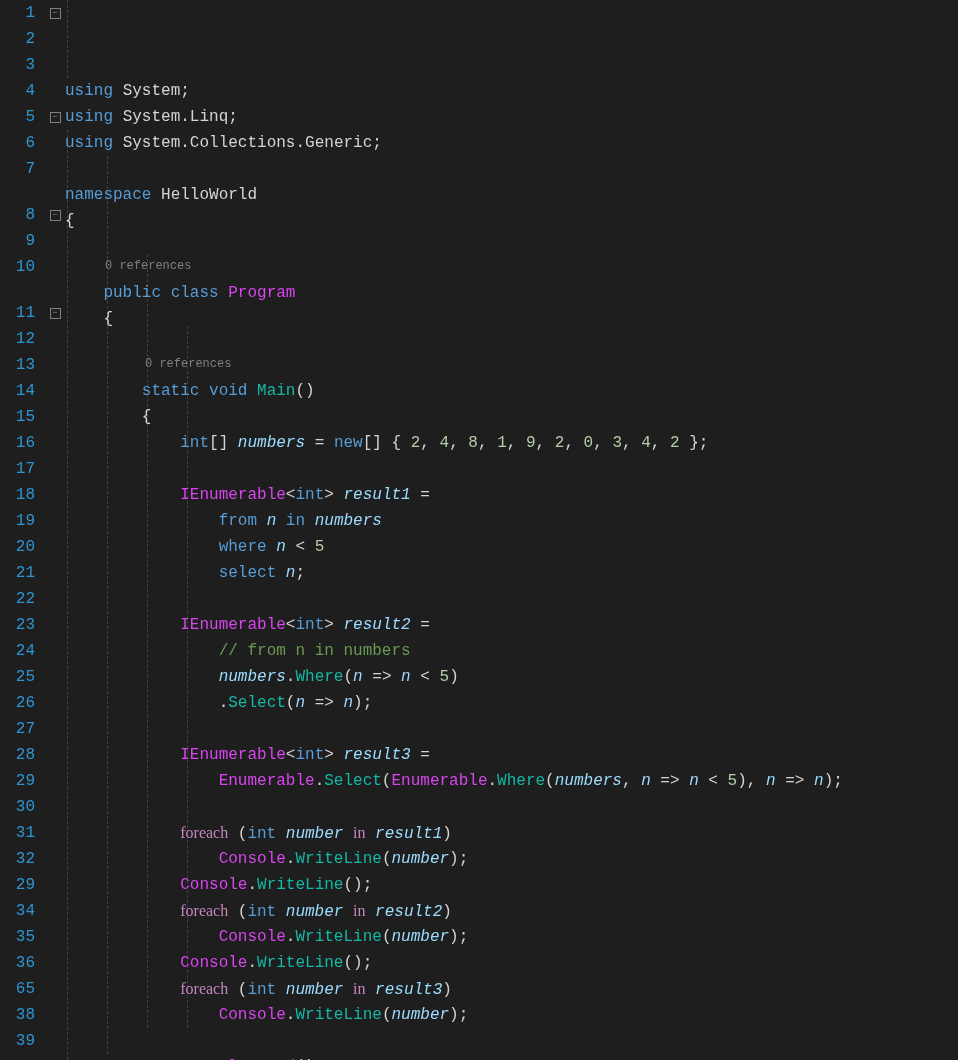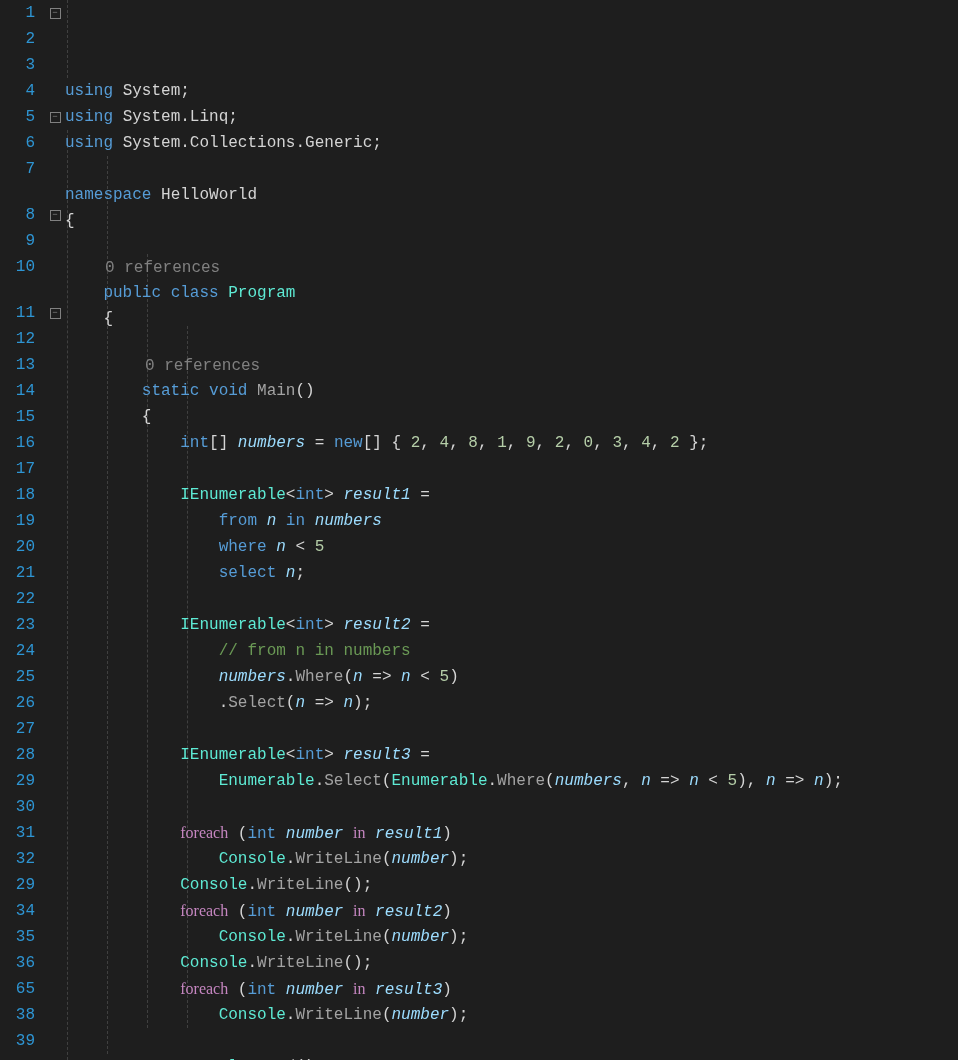--- a/index.html
+++ b/index.html
@@ -46,7 +46,7 @@
     position:absolute;
     top:-20px;
     left:0;
-    font-size:16px;
+    font-size:12px;
     color:#808080;
     white-space:pre;
     line-height:1;

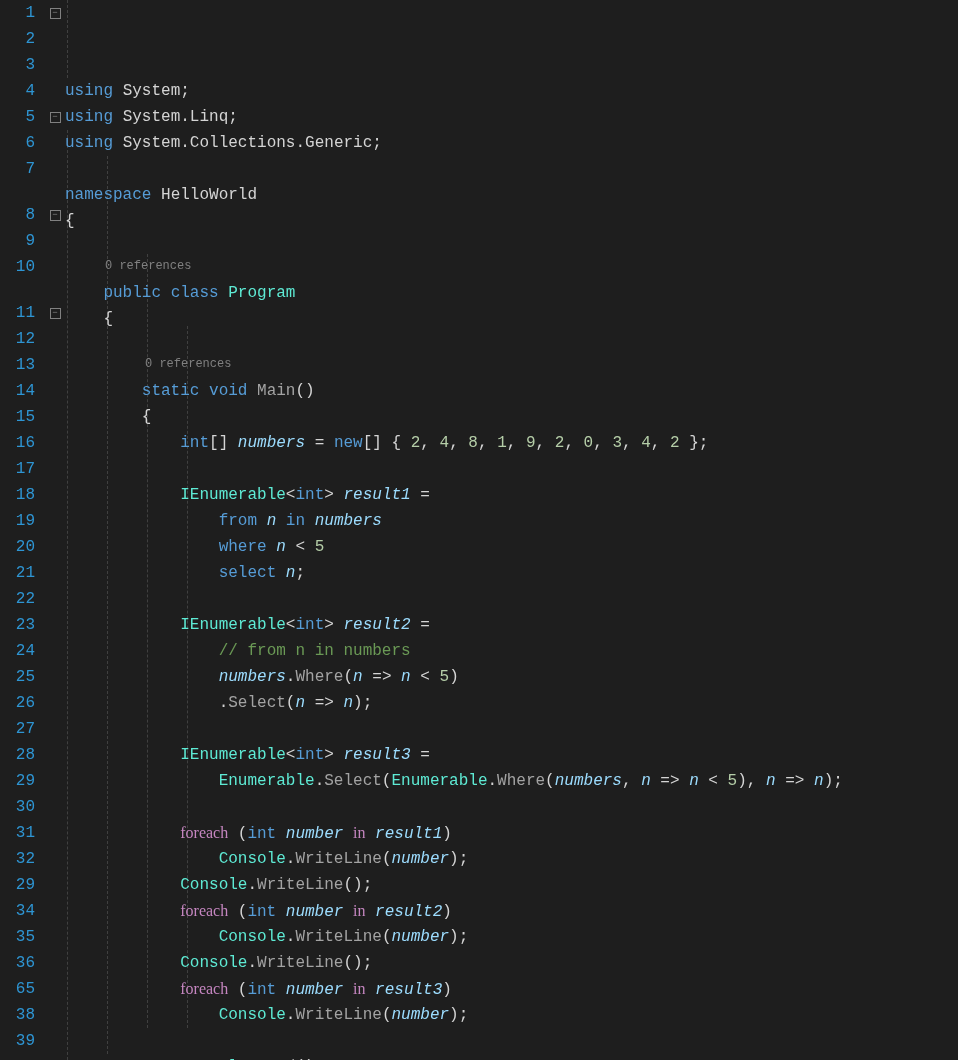--- a/index.html
+++ b/index.html
@@ -54,7 +54,7 @@
   .spacer-row { height:20px; }
   
   .k  { color:#569cd6; }          
-  .t  { color:#5eead4; }          
+  .t  { color:#d946ef; }          
   .m  { color:#a3a3a3; }          
   .s  { color:#c586c0;font-family:Liberation Serif, serif; }          
   .n  { color:#b5cea8; }          

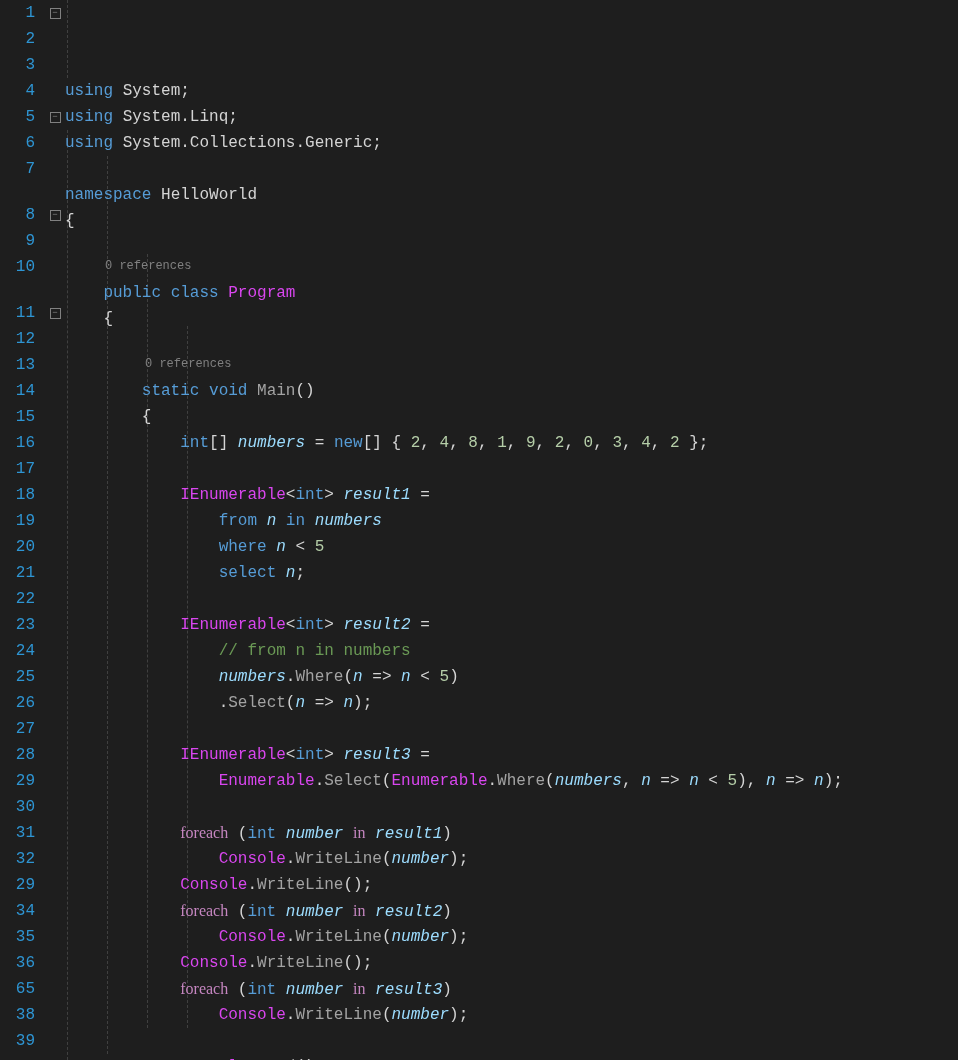--- a/index.html
+++ b/index.html
@@ -55,7 +55,7 @@
   
   .k  { color:#569cd6; }          
   .t  { color:#d946ef; }          
-  .m  { color:#a3a3a3; }          
+  .m  { color:#14b8a6; }          
   .s  { color:#c586c0;font-family:Liberation Serif, serif; }          
   .n  { color:#b5cea8; }          
   .c  { color:#6a9955; }          

